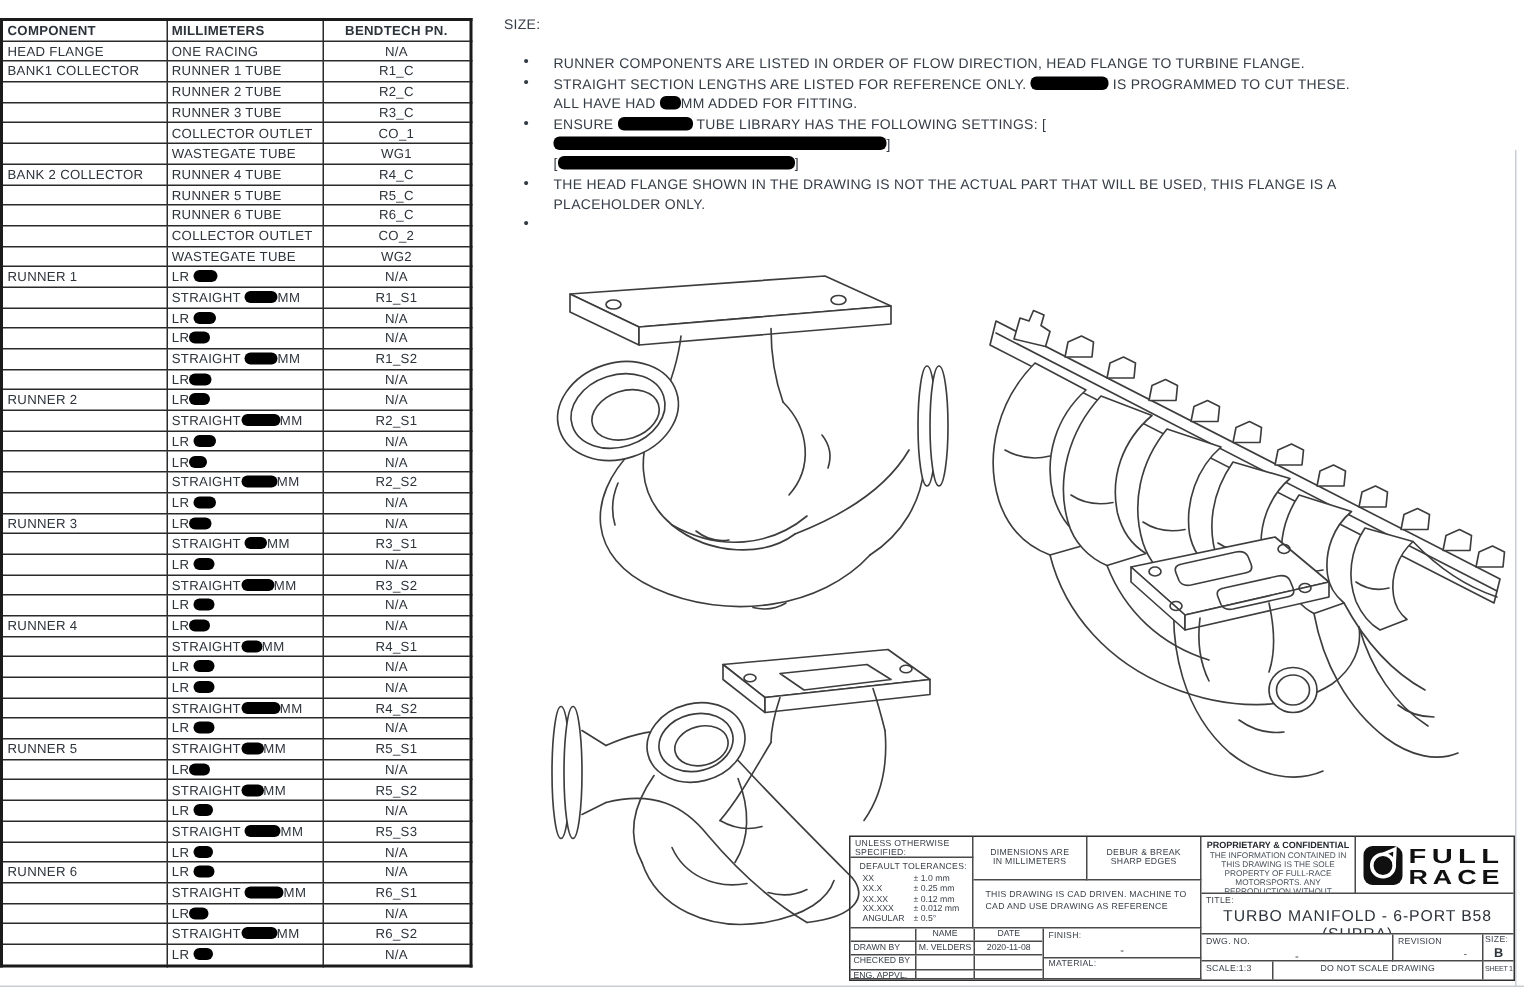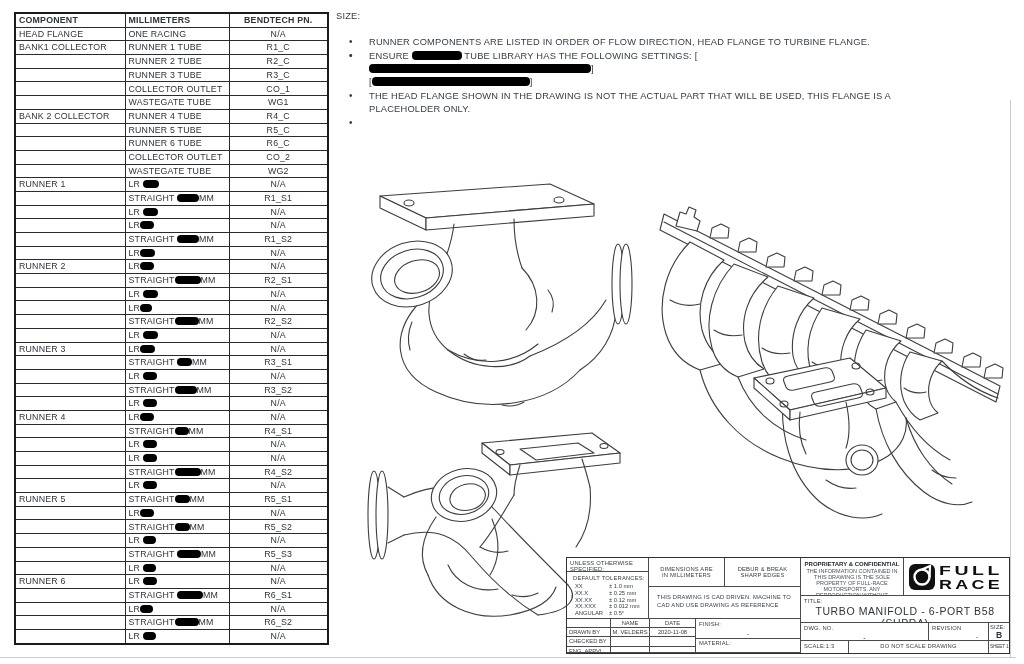--- a/index.html
+++ b/index.html
@@ -12,7 +12,7 @@
   .sheet-edge-bottom{position:absolute;left:0;top:657px;width:1016px;height:1px;background:#c9cdd1;}
 
   
-  .bom{position:absolute;left:14px;top:12px;width:288px;}
+  .bom{position:absolute;left:0;top:12px;width:288px;}
   .bom table{border-collapse:collapse;width:100%;table-layout:fixed;border:2px solid #1b1b1b;}
   .bom td,.bom th{
     border:1px solid #2a2a2a;font-size:8.8px;font-weight:normal;letter-spacing:.2px;

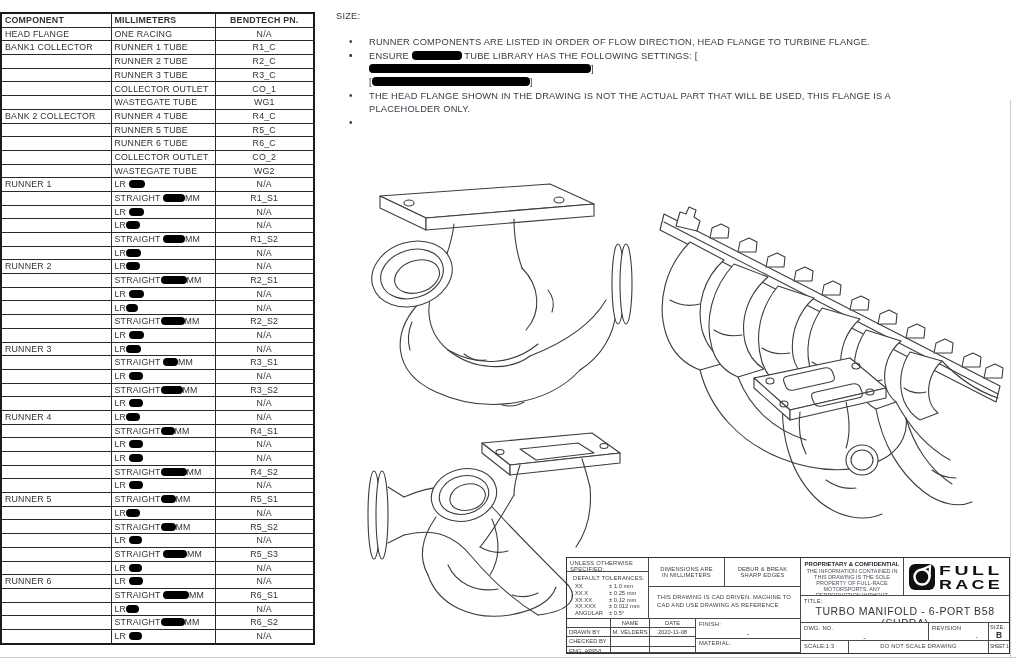--- a/index.html
+++ b/index.html
@@ -310,7 +310,7 @@
   <div class="note-label">SIZE:</div>
   <div>
       <div class="bullet"><span class="dot">•</span><span>RUNNER COMPONENTS ARE LISTED IN ORDER OF FLOW DIRECTION, HEAD FLANGE TO TURBINE FLANGE.</span></div>
-      <div class="bullet"><span class="dot">•</span></div>
+      <div class="bullet"><span class="dot">•</span><span>STRAIGHT SECTION LENGTHS ARE LISTED FOR REFERENCE ONLY. <span class="redact" style="width: 52px;"></span> IS PROGRAMMED TO CUT THESE. ALL HAVE HAD <span class="redact" style="width: 14px;"></span>MM ADDED FOR FITTING.</span></div>
       <div class="bullet"><span class="dot">•</span><span>ENSURE <span class="redact" style="width: 50px;"></span> TUBE LIBRARY HAS THE FOLLOWING SETTINGS: [<span class="redact" style="width: 222px;"></span>]<br>[<span class="redact" style="width: 158px;"></span>]</span></div>
       <div class="bullet"><span class="dot">•</span><span>THE HEAD FLANGE SHOWN IN THE DRAWING IS NOT THE ACTUAL PART THAT WILL BE USED, THIS FLANGE IS A PLACEHOLDER ONLY.</span></div>
       <div class="bullet"><span class="dot">•</span></div>

